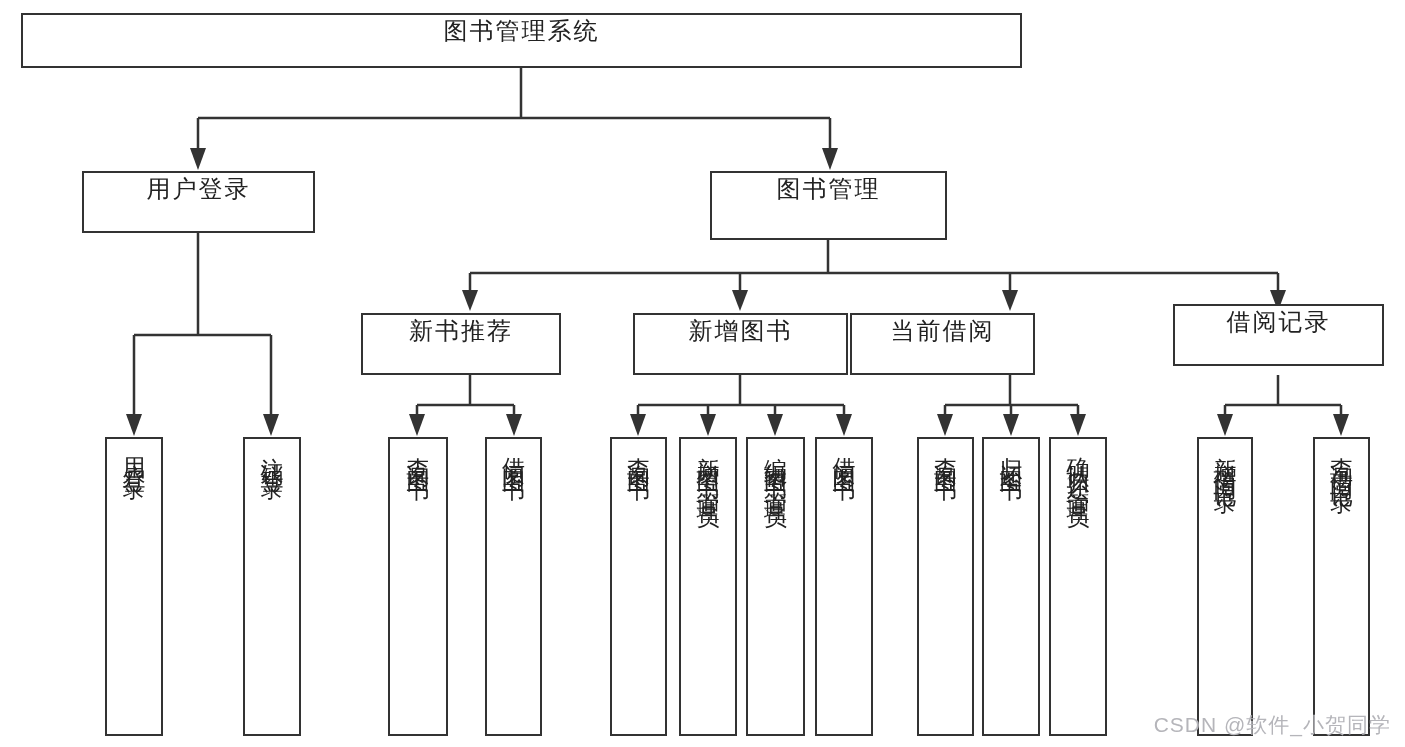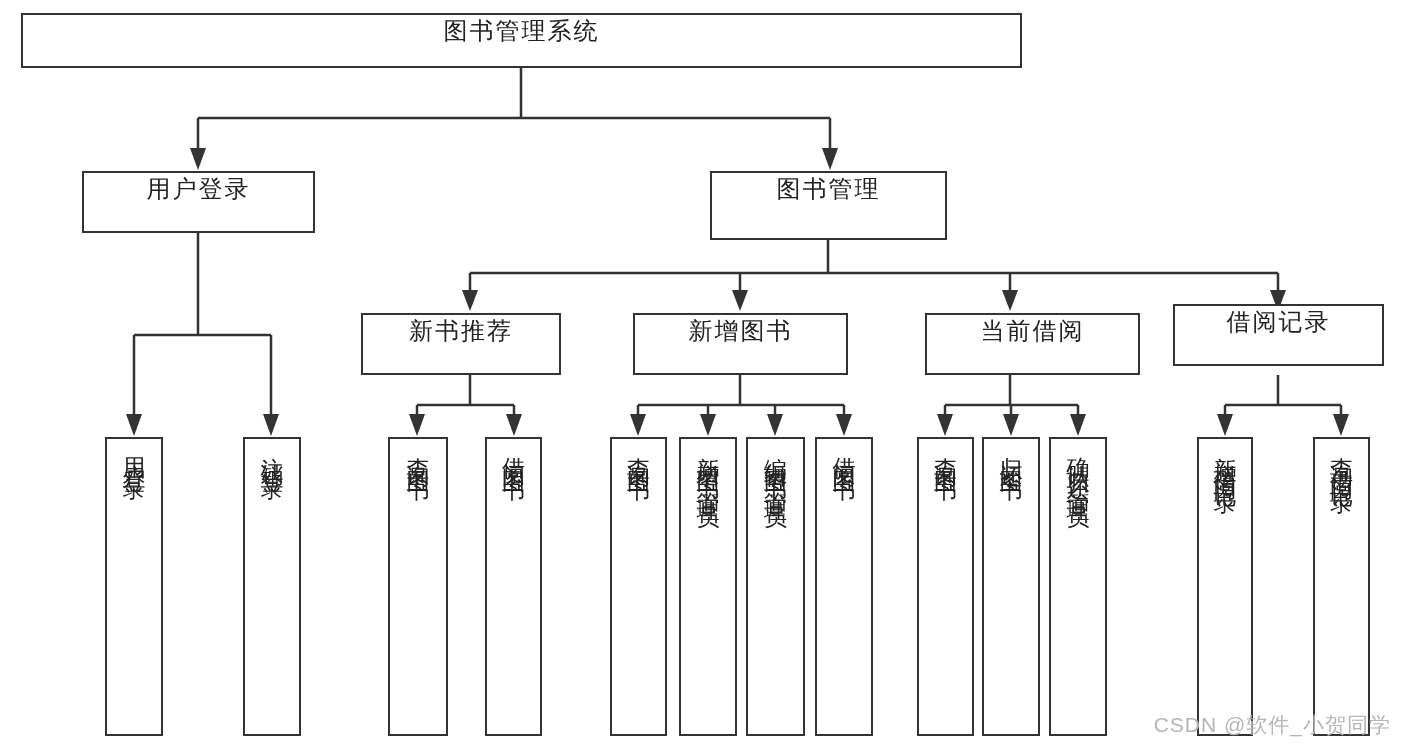--- a/index.html
+++ b/index.html
@@ -136,7 +136,7 @@
   <div class="node hnode" style="left:633px;top:313px;width:215px;height:62px">
     <span>新增图书</span>
   </div>
-  <div class="node hnode" style="left:925px;top:313px;width:215px;height:62px">
+  <div class="node hnode" style="left:850px;top:313px;width:185px;height:62px">
     <span>当前借阅</span>
   </div>
   <div class="node hnode" style="left:1173px;top:304px;width:211px;height:62px">

